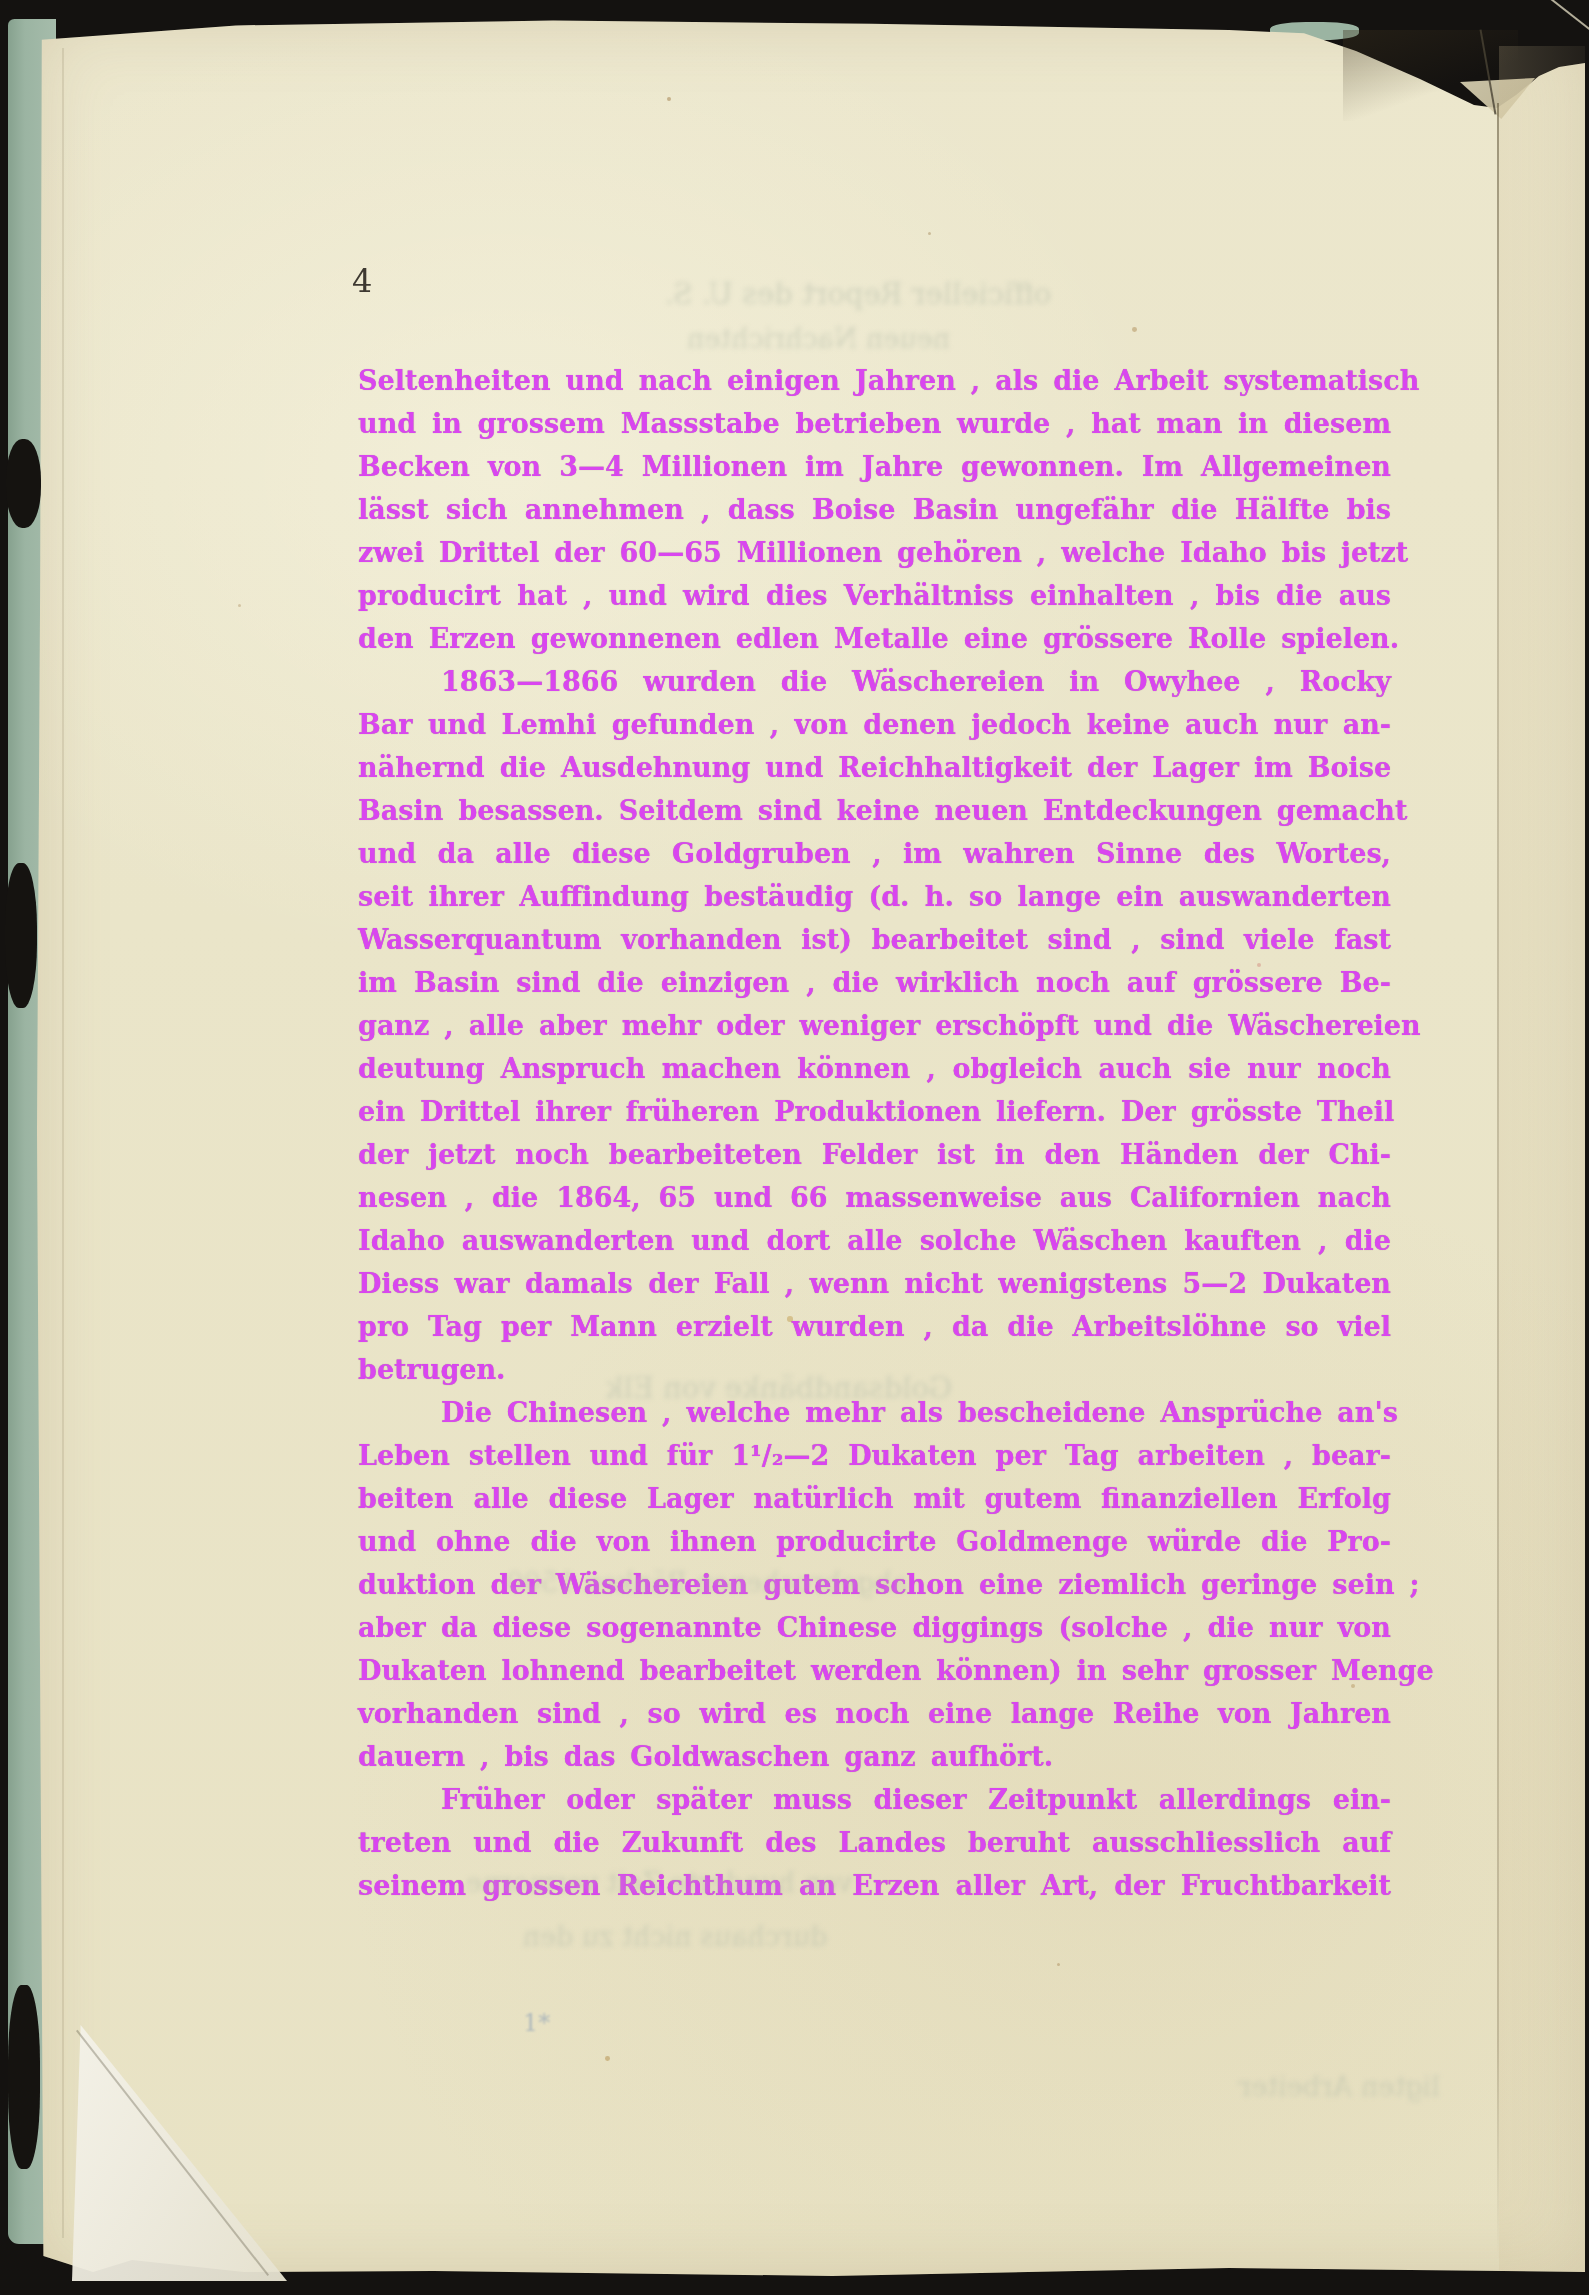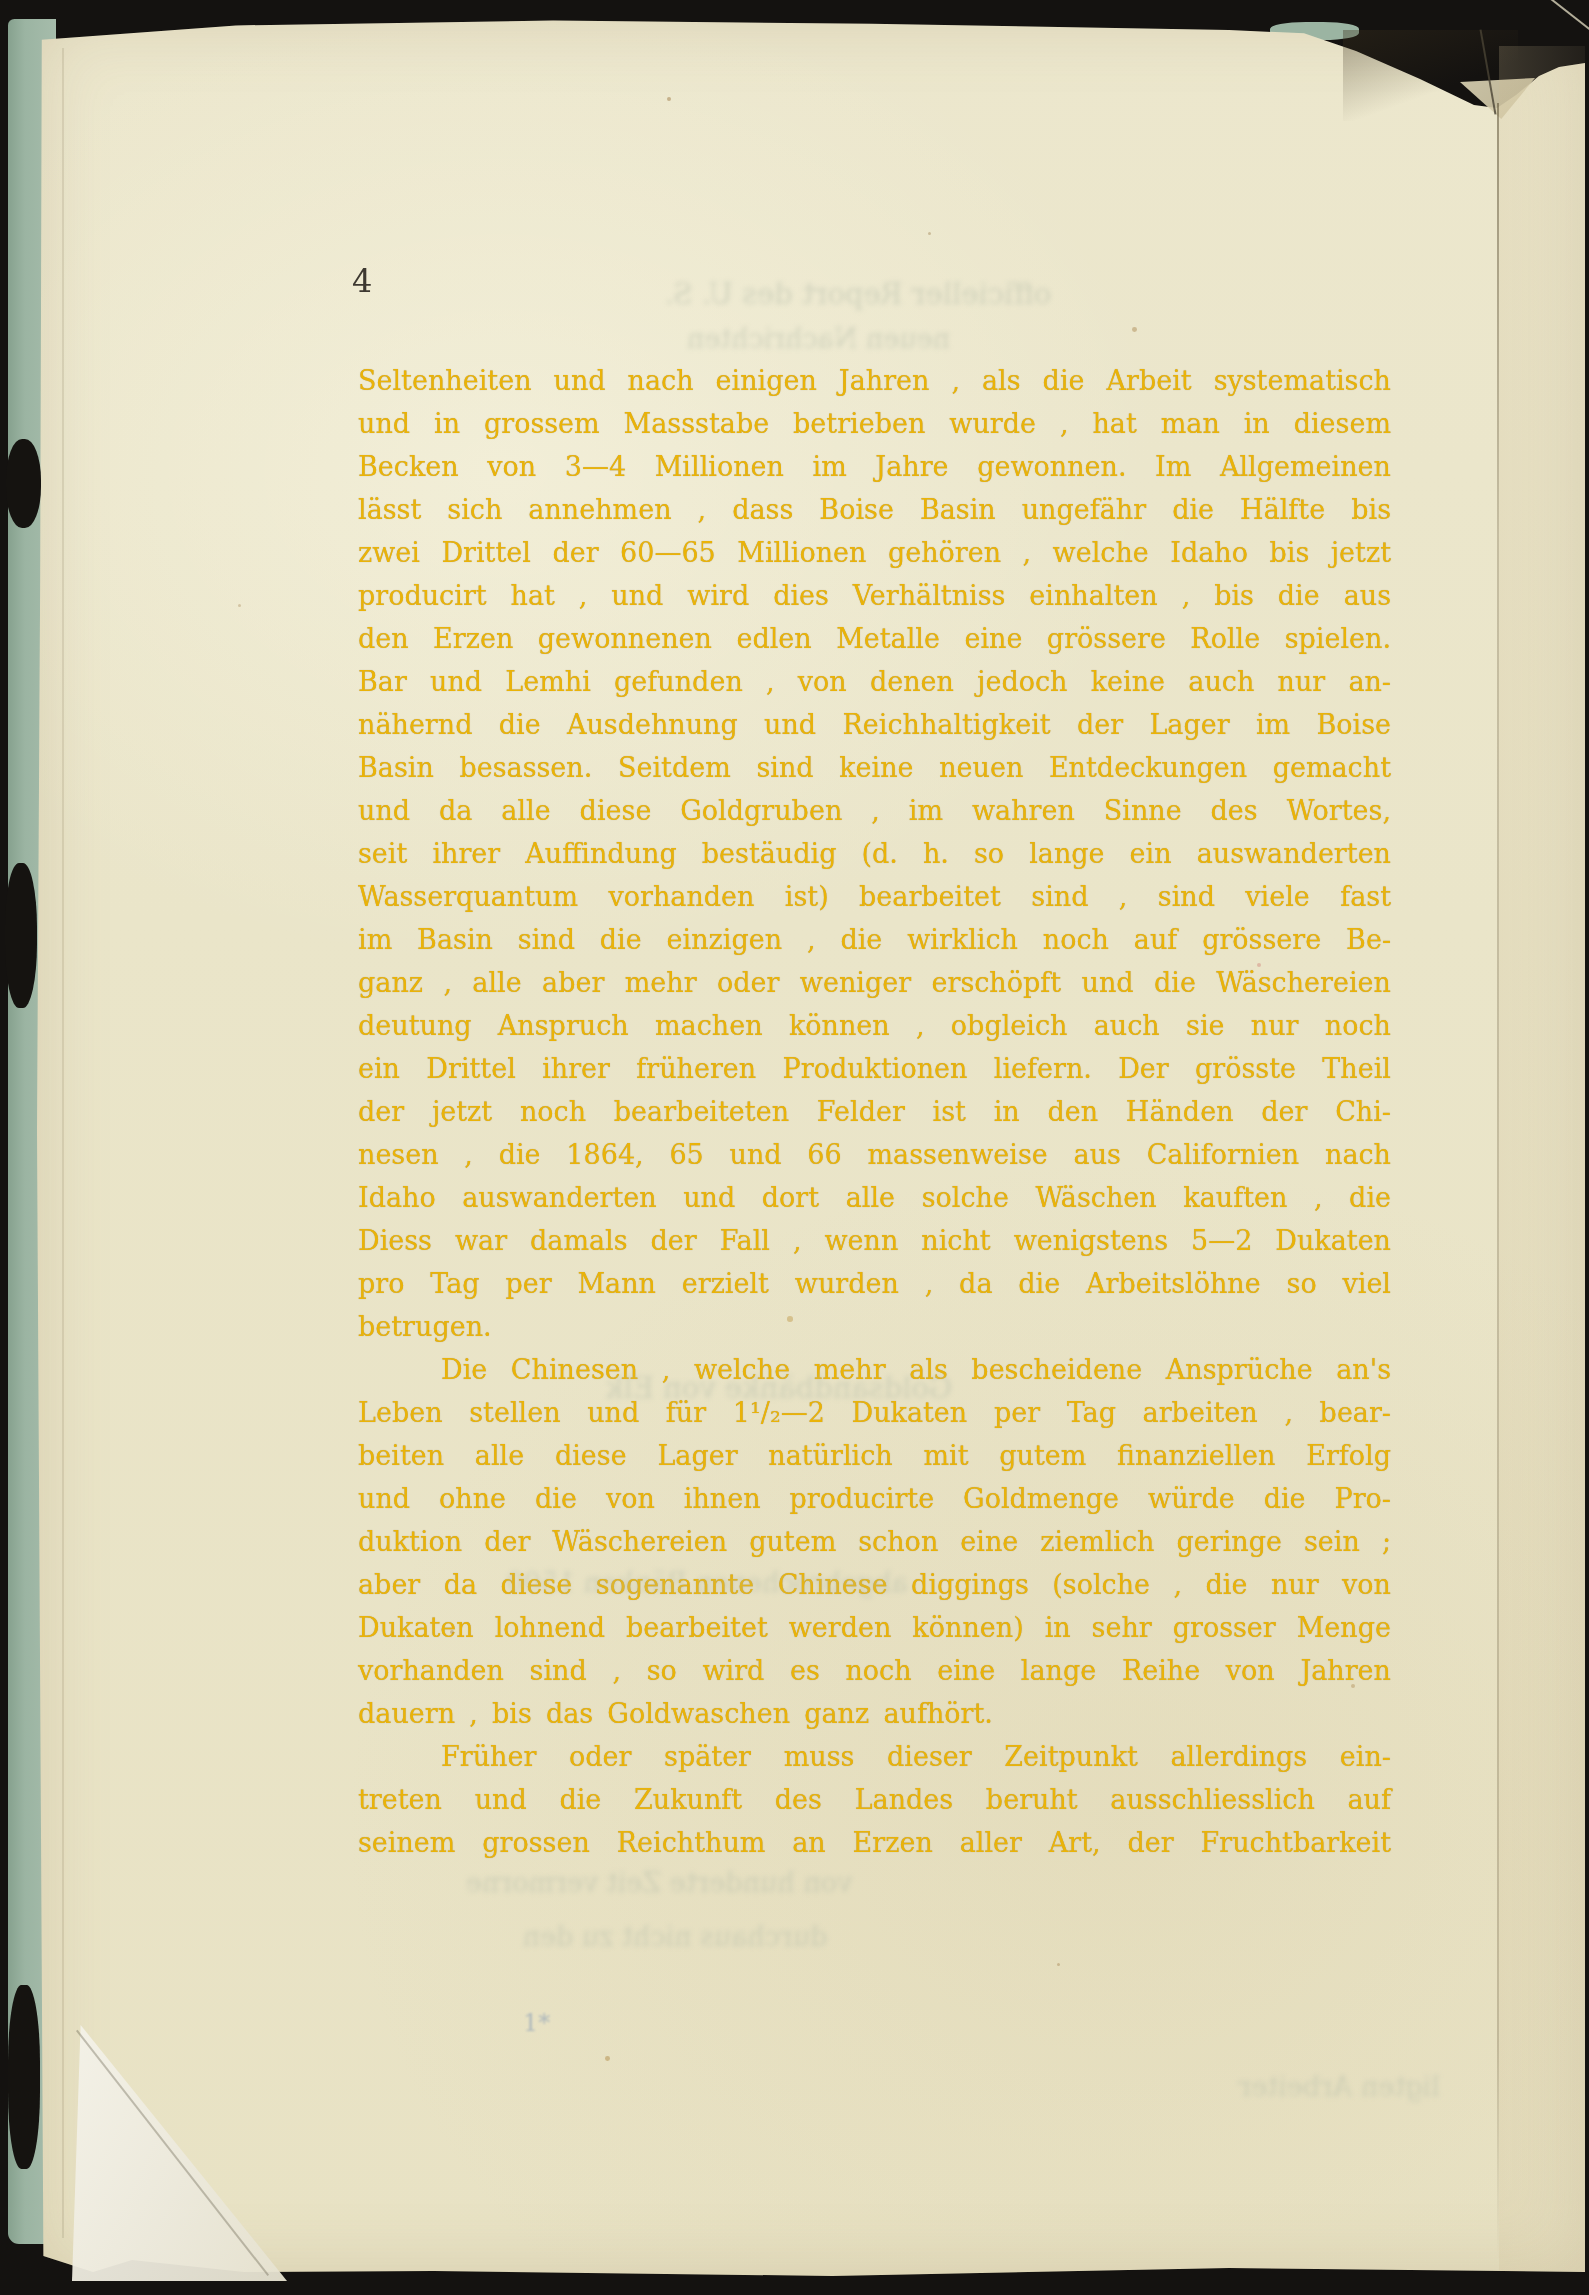--- a/index.html
+++ b/index.html
@@ -91,10 +91,11 @@
   }
   .text-block{
     position:absolute;left:358px;top:359px;width:1033px;
-    color:#eab308;
+    color:#d946ef;
     font-size:27px;
     text-shadow:0 0 0.8px rgba(70,60,48,.45);
     word-spacing:5.6px;
+    font-weight:bold;
   }
   .tline{
     height:43px;line-height:43px;

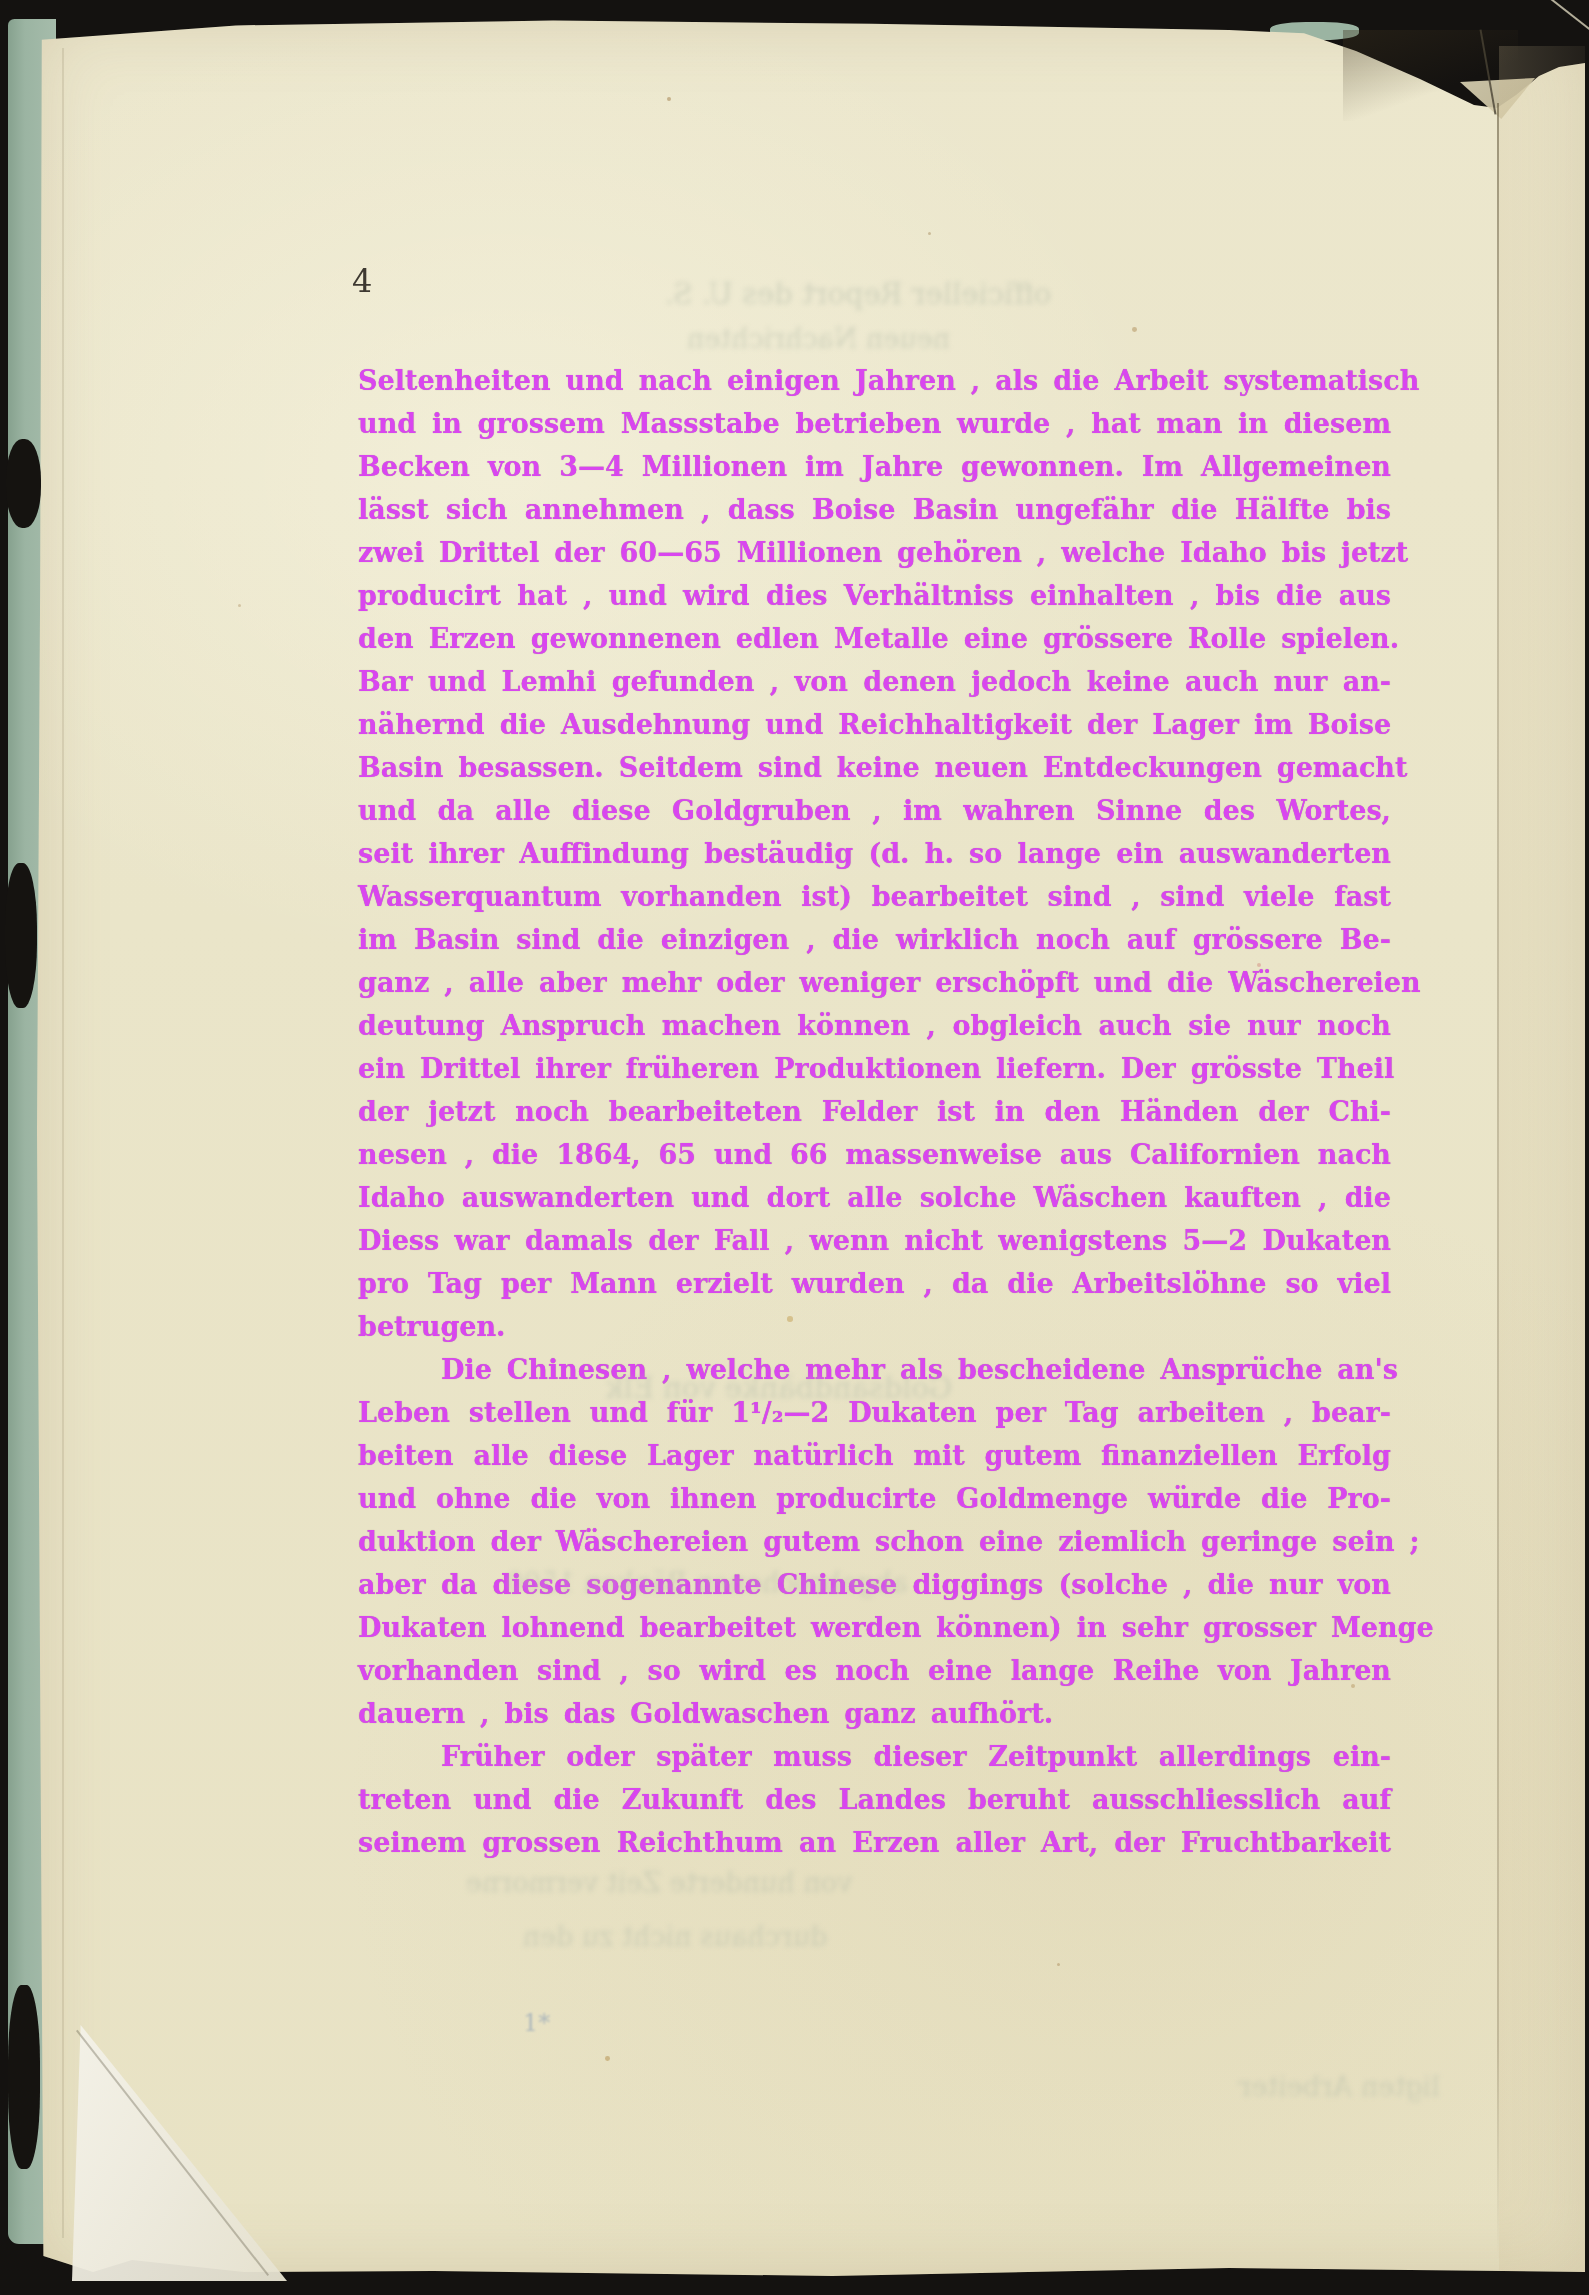--- a/index.html
+++ b/index.html
@@ -158,6 +158,7 @@
       <div class="tline">den Erzen gewonnenen edlen Metalle eine grössere Rolle spielen.</div>
     </div>
     <div>
+      <div class="tline indent">1863—1866 wurden die Wäschereien in Owyhee , Rocky</div>
       <div class="tline">Bar und Lemhi gefunden , von denen jedoch keine auch nur an-</div>
       <div class="tline">nähernd die Ausdehnung und Reichhaltigkeit der Lager im Boise</div>
       <div class="tline">Basin besassen. Seitdem sind keine neuen Entdeckungen gemacht</div>

